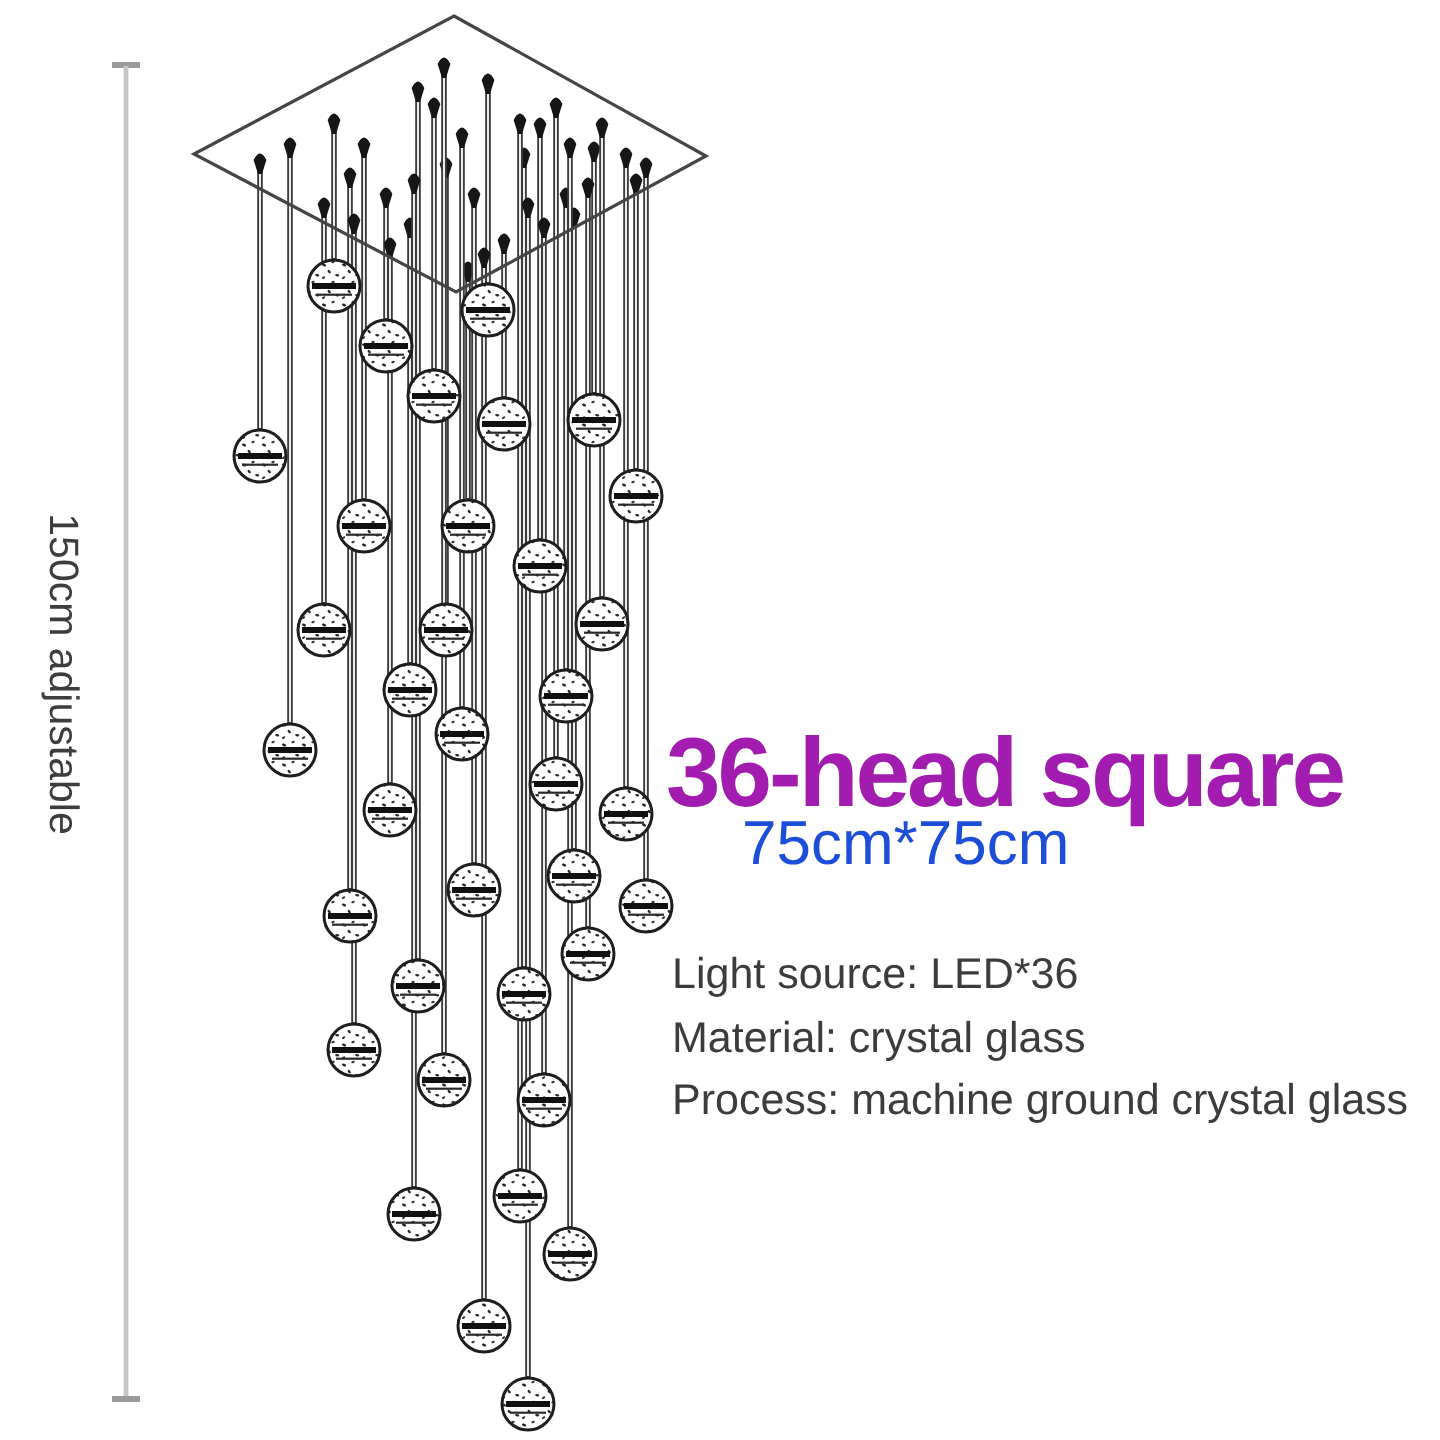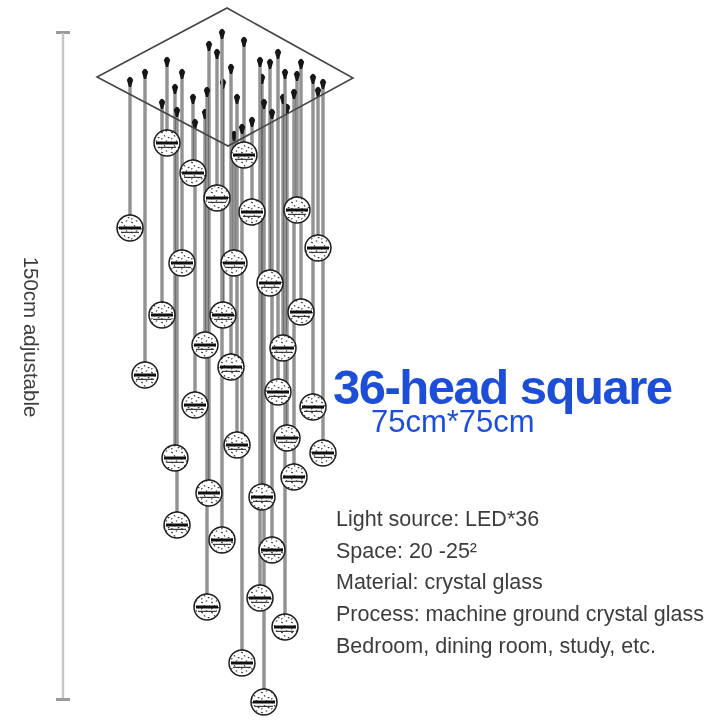--- a/index.html
+++ b/index.html
@@ -16,7 +16,7 @@
   .product-title{
     position:absolute;left:333px;top:363px;
     font-size:49px;font-weight:700;letter-spacing:-1.5px;line-height:1;
-    color:#1d4ed8;white-space:nowrap;
+    color:#a21caf;white-space:nowrap;
   }
   .product-size{
     position:absolute;left:334px;top:406px;

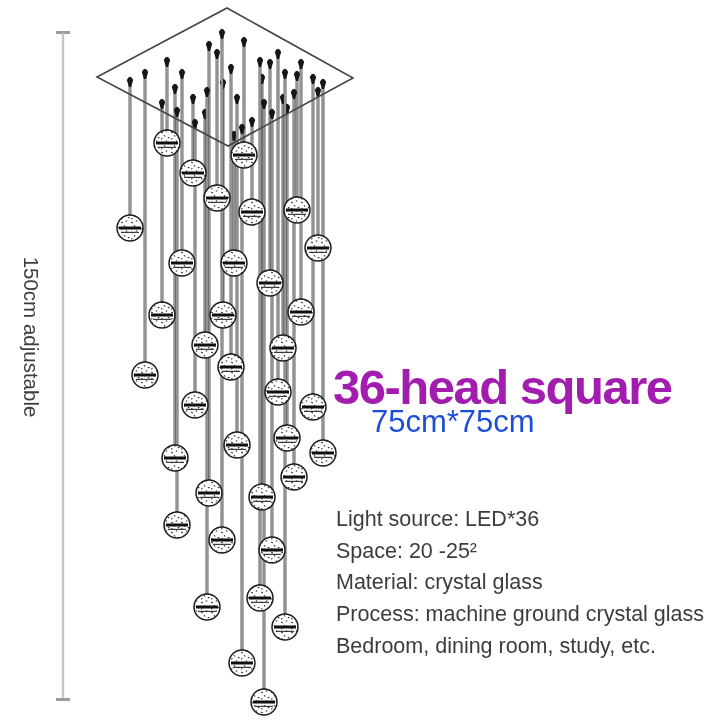--- a/index.html
+++ b/index.html
@@ -24,7 +24,7 @@
   }
   .specs{
     position:absolute;left:336px;top:472px;
-    font-size:21.5px;line-height:31.7px;color:#3c3c3c;white-space:nowrap;margin-top:32px;
+    font-size:21.5px;line-height:31.7px;color:#3c3c3c;white-space:nowrap;
   }
 </style>
 </head>

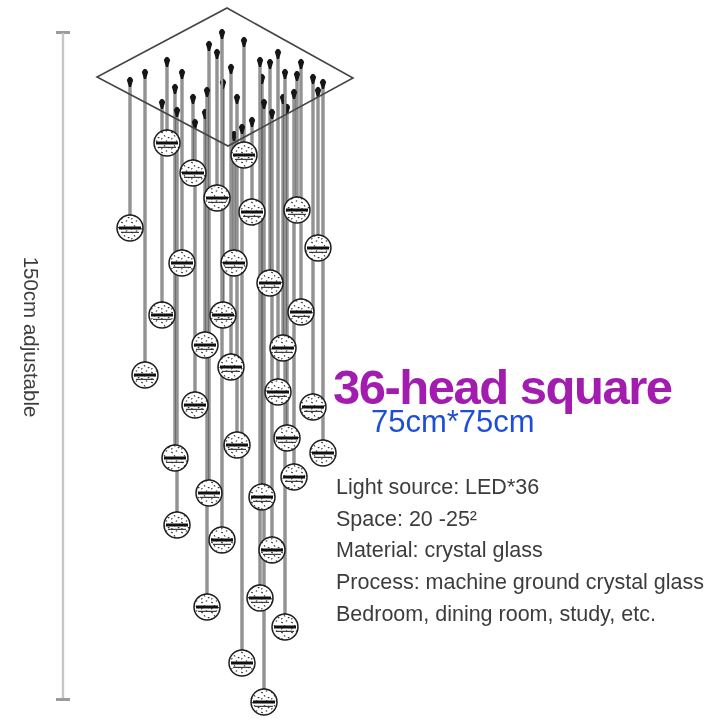--- a/index.html
+++ b/index.html
@@ -283,7 +283,6 @@
 
   <div class="specs">
     <div>Light source: LED*36</div>
-    <div>Space: 20 -25²</div>
     <div>Material: crystal glass</div>
     <div>Process: machine ground crystal glass</div>
     <div>Bedroom, dining room, study, etc.</div>

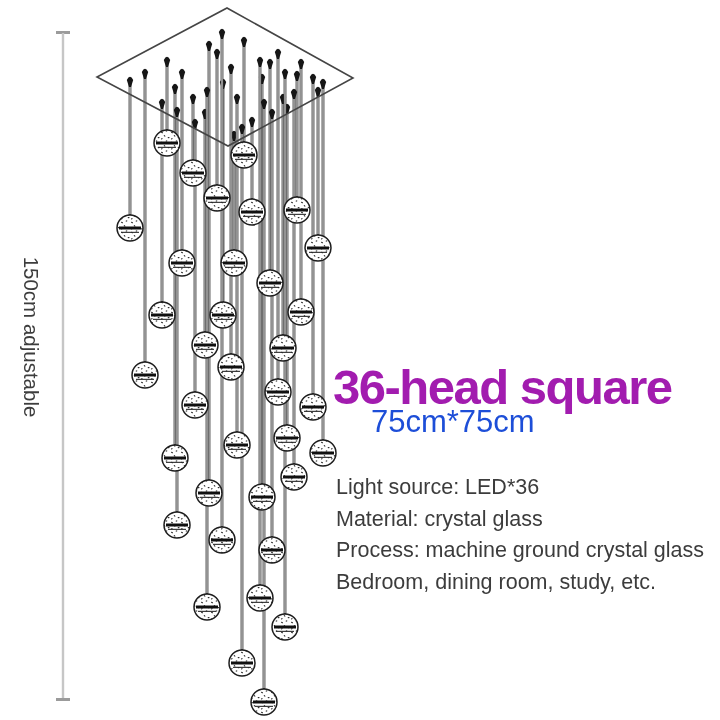--- a/index.html
+++ b/index.html
@@ -285,7 +285,6 @@
     <div>Light source: LED*36</div>
     <div>Material: crystal glass</div>
     <div>Process: machine ground crystal glass</div>
-    <div>Bedroom, dining room, study, etc.</div>
   </div>
 
 </div>

